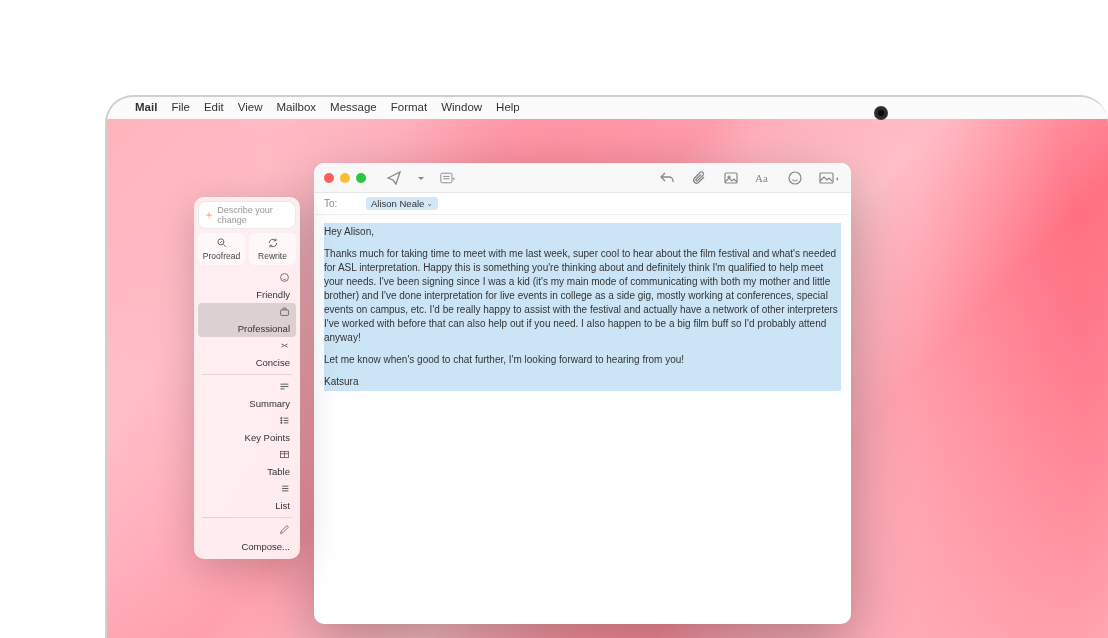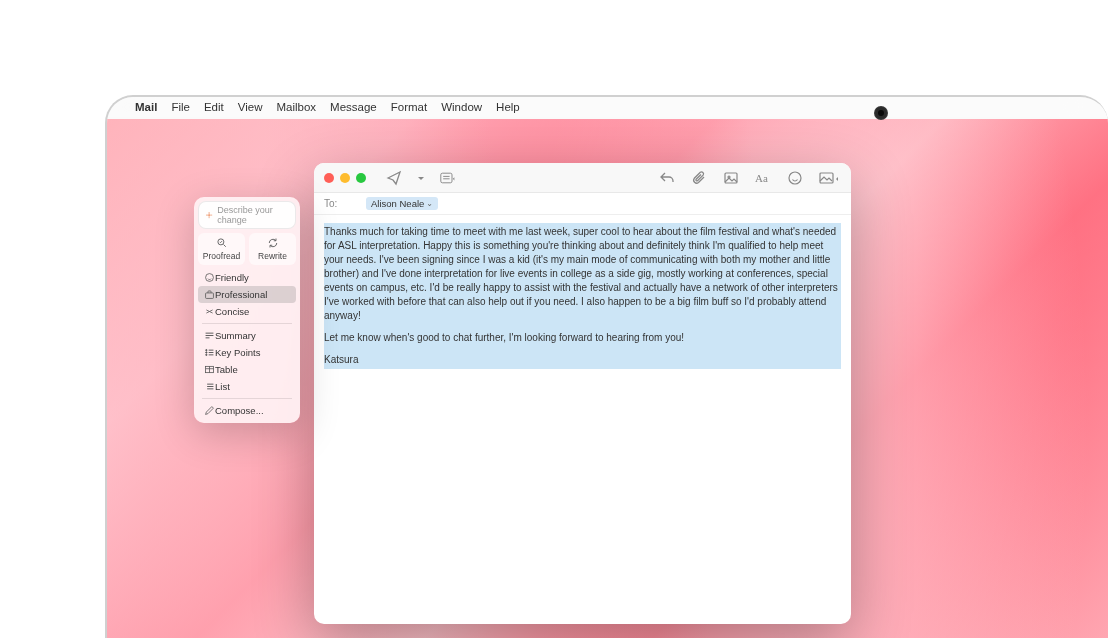--- a/index.html
+++ b/index.html
@@ -473,6 +473,7 @@
 
       <div class="mail-body">
         <div class="highlighted">
+          <p>Hey Alison,</p>
           <p>Thanks much for taking time to meet with me last week, super cool to hear about the film festival and what's needed for ASL interpretation. Happy this is something you're thinking about and definitely think I'm qualified to help meet your needs. I've been signing since I was a kid (it's my main mode of communicating with both my mother and little brother) and I've done interpretation for  live events in college as a side gig, mostly working at conferences, special events on campus, etc. I'd be really happy to assist with the festival and actually have a network of other interpreters I've worked with before that can also help out if you need. I also happen to be a big film buff so I'd probably attend anyway!</p>
           <p>Let me know when's good to chat further, I'm looking forward to hearing from you!</p>
           <p style="margin-bottom:0">Katsura</p>

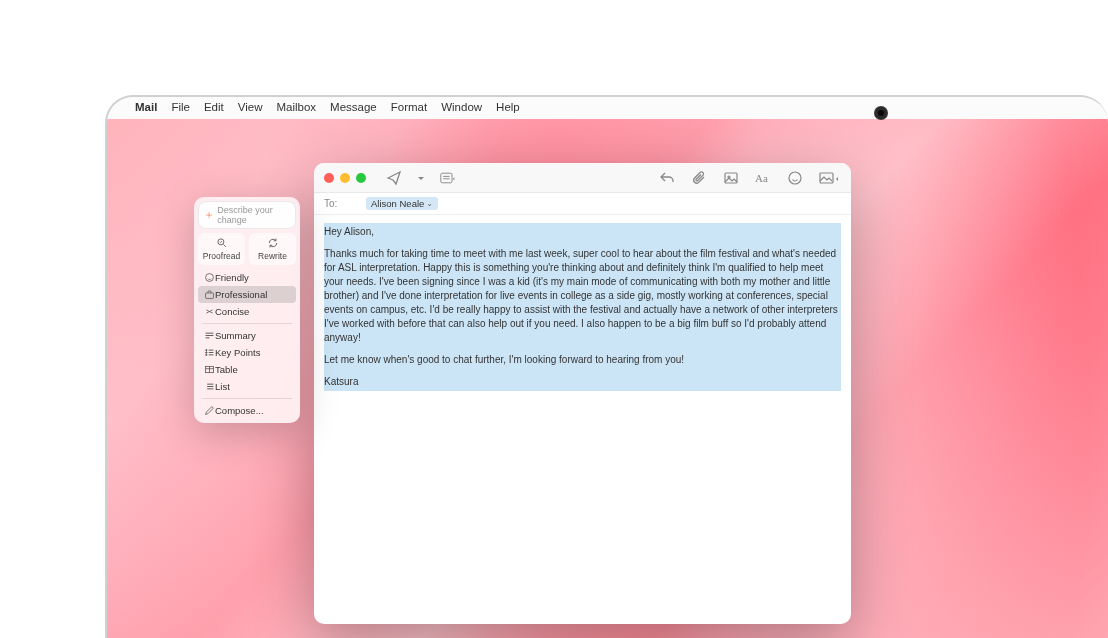--- a/index.html
+++ b/index.html
@@ -143,10 +143,12 @@
     .ai-item {
       display: flex;
       align-items: flex-end;
+      gap: 6px;
       padding: 3px 6px;
       font-size: 9.5px;
       color: #333;
       border-radius: 4px;
+      flex-direction: column;
     }
     .ai-item.selected {
       background: rgba(128,128,128,0.28);

